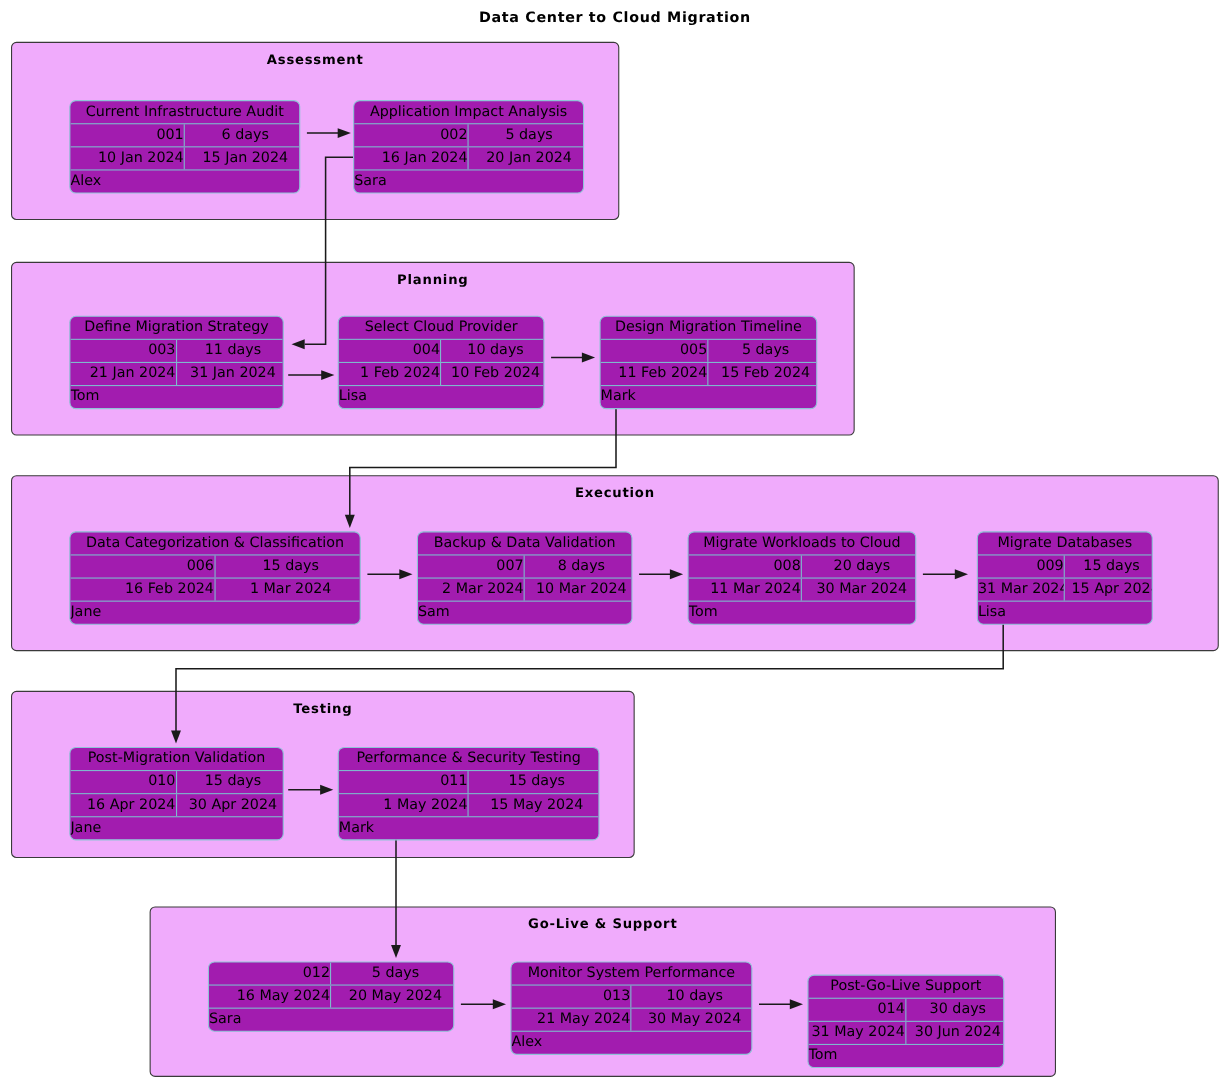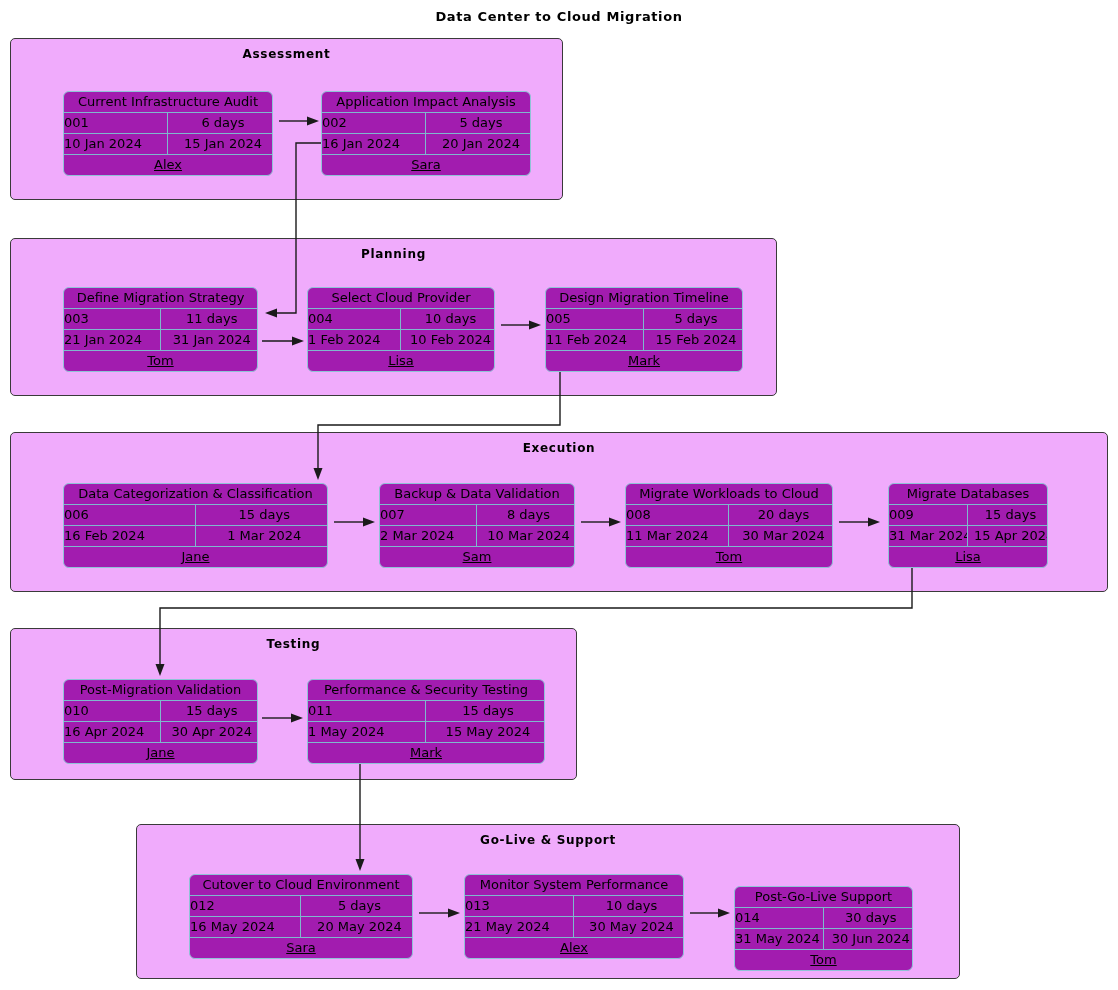--- a/index.html
+++ b/index.html
@@ -50,7 +50,7 @@
     width:100%;text-align:center;font-size:13px;
   }
   .task .half-l{
-    width:50%;text-align:left;border-right:1px solid #7fb8cd;
+    width:50%;text-align:right;border-right:1px solid #7fb8cd;
   }
   .task .half-r{
     width:50%;text-align:center;padding-left:6px;

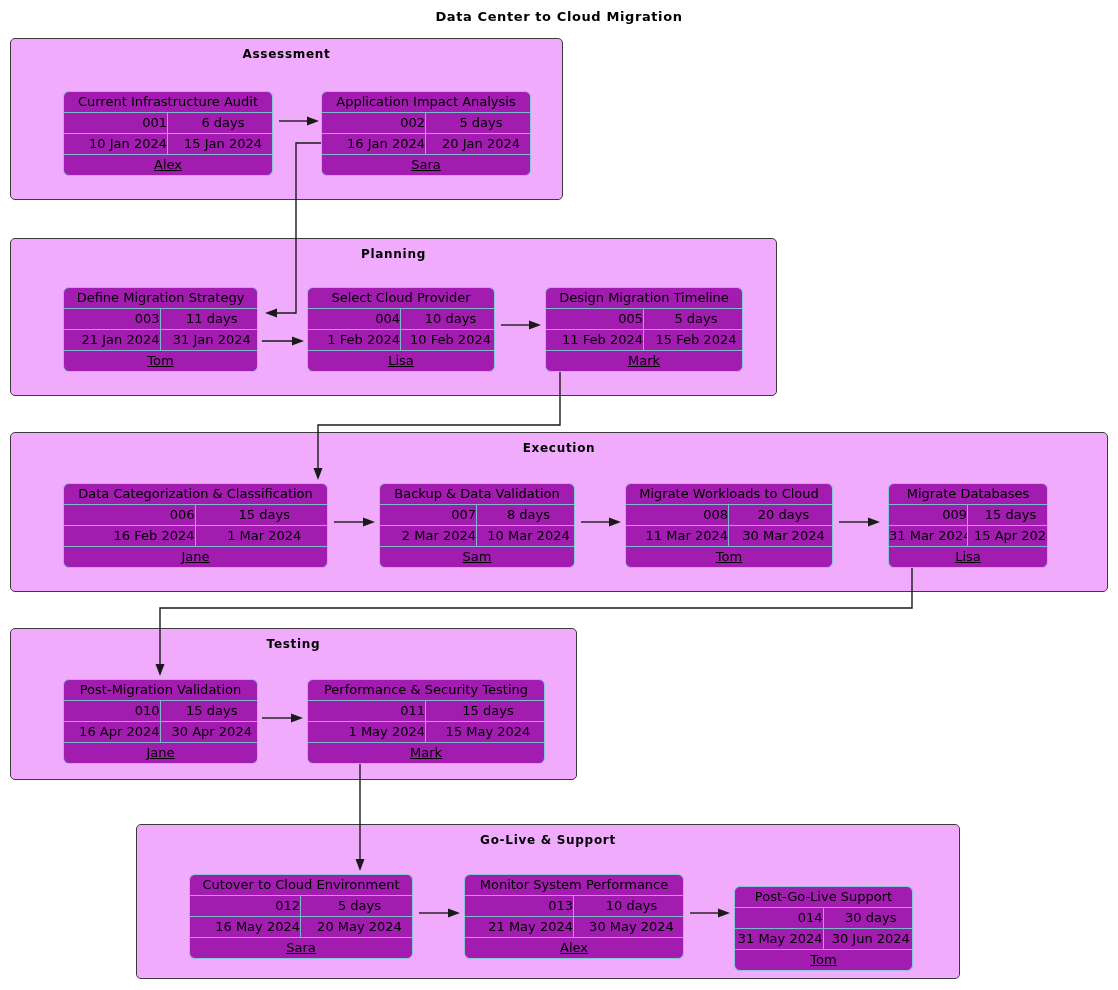--- a/index.html
+++ b/index.html
@@ -56,7 +56,7 @@
     width:50%;text-align:center;padding-left:6px;
   }
   .task .owner{
-    width:100%;text-align:center;text-decoration:underline;
+    width:100%;
   }
 
   

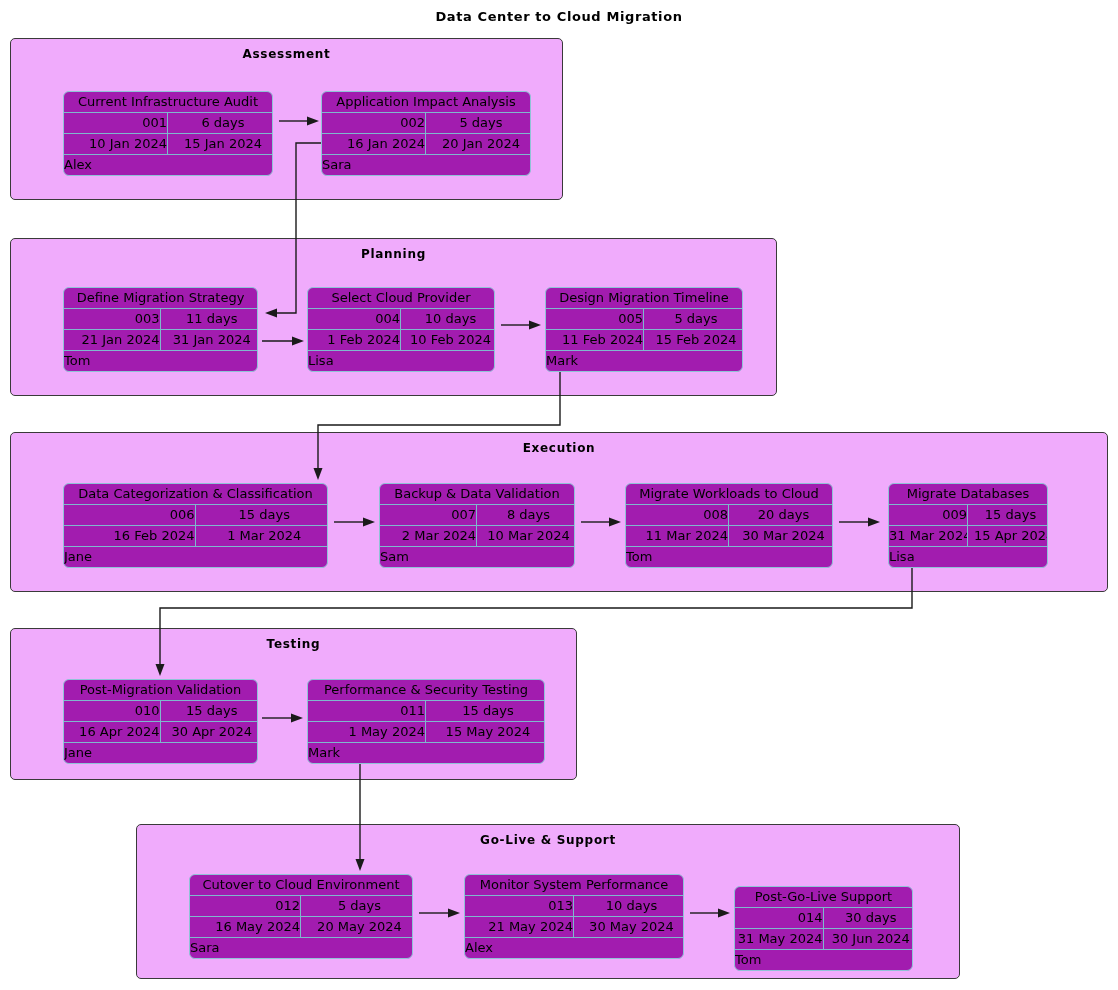--- a/index.html
+++ b/index.html
@@ -337,9 +337,6 @@
     </div>
     <div class="task" style="left: 189px; top: 874px; width: 224px;">
       <div class="row">
-        <div class="cell name">Cutover to Cloud Environment</div>
-      </div>
-      <div class="row">
         <div class="cell half-l">012</div>
         <div class="cell half-r">5 days</div>
       </div>

